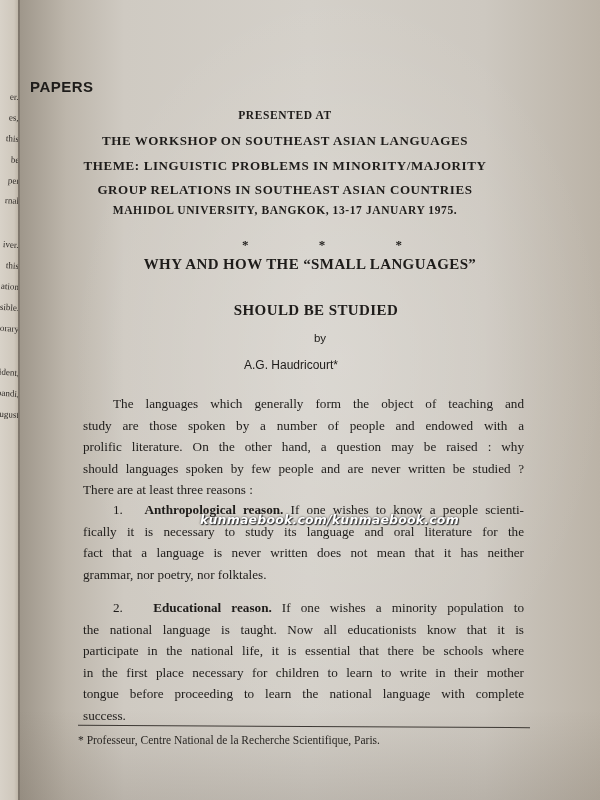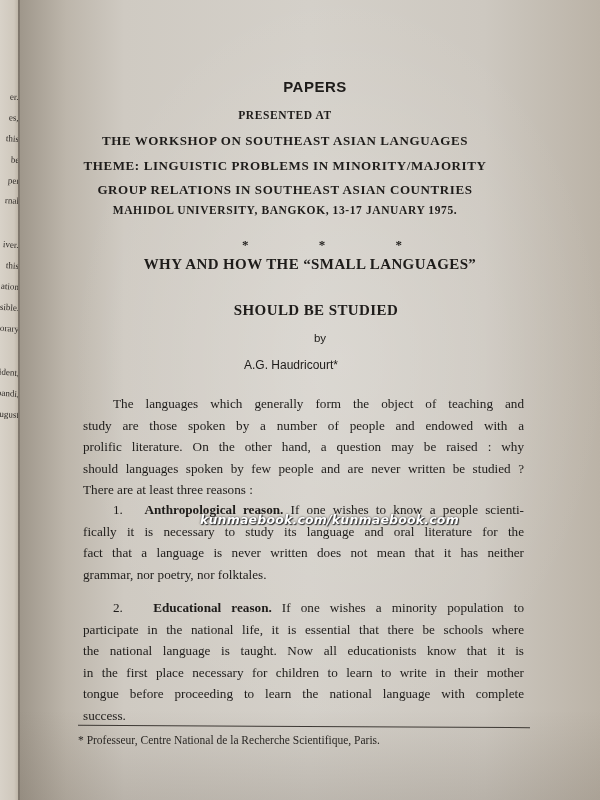--- a/index.html
+++ b/index.html
@@ -77,7 +77,7 @@
       font-weight: bold;
       font-size: 15px;
       letter-spacing: 0.5px;
-      text-align: center;
+      text-align: left;
       padding-left: 10px;
       box-sizing: border-box;
     }

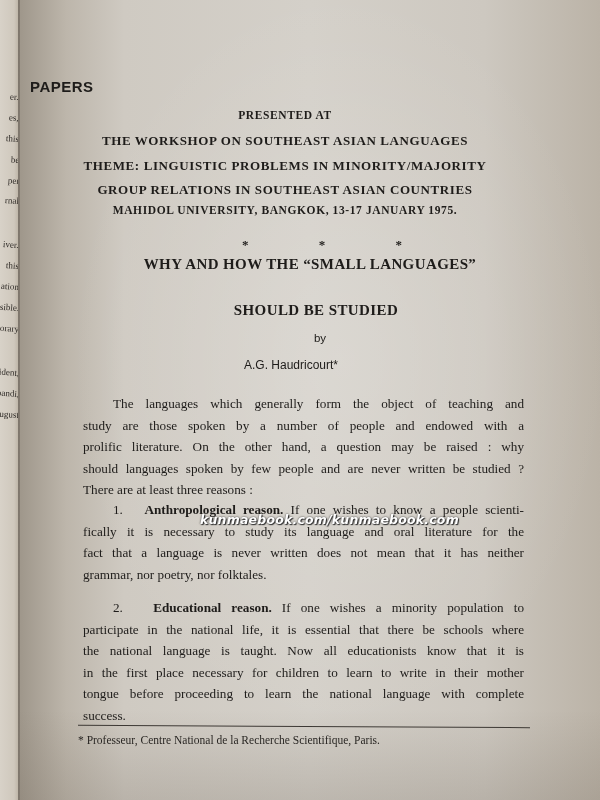--- a/index.html
+++ b/index.html
@@ -261,8 +261,8 @@
         <span class="bold">Educational reason.</span>
         <span>If one wishes a minority population to</span>
       </span>
+      <span class="line">the national language is taught.   Now all educationists know that it is</span>
       <span class="line">participate in the national life, it is essential that there be schools where</span>
-      <span class="line">the national language is taught.   Now all educationists know that it is</span>
       <span class="line">in the first place necessary for children to learn to write in their mother</span>
       <span class="line">tongue before proceeding to learn the national language with complete</span>
       <span class="line last">success.</span>

